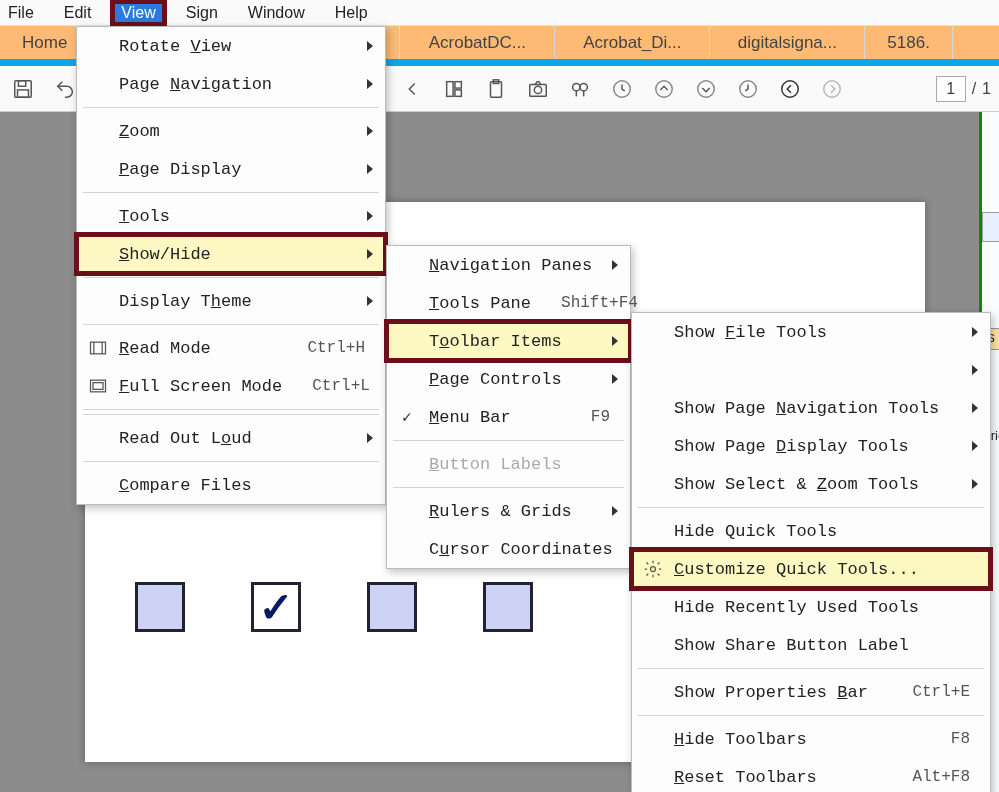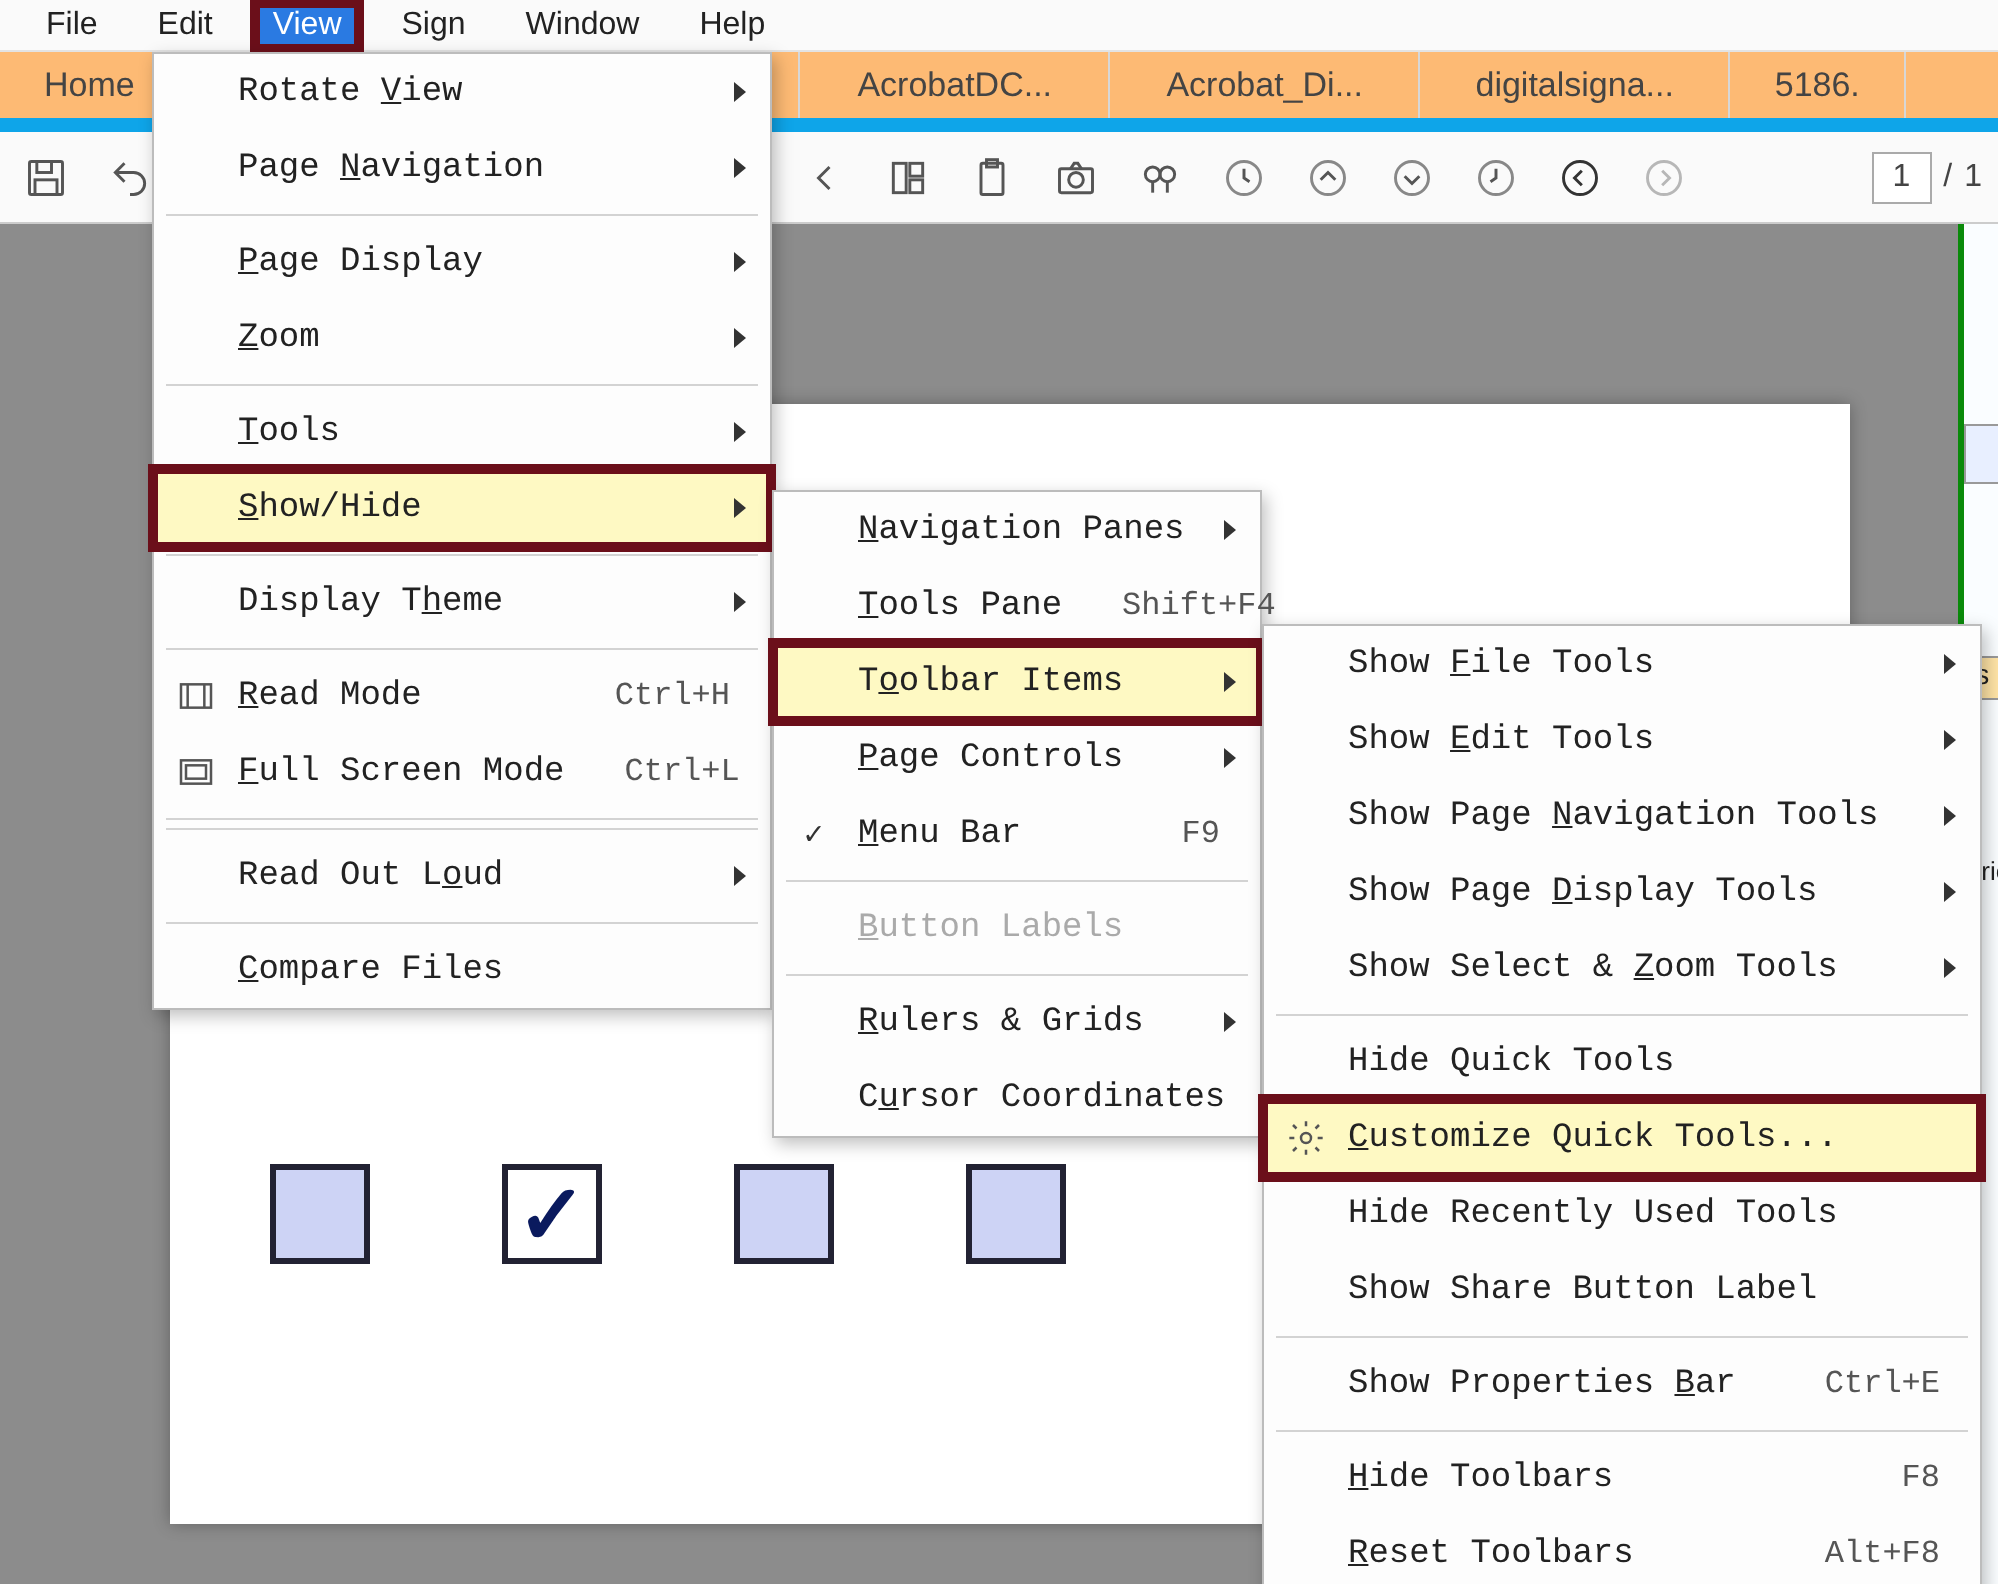--- a/index.html
+++ b/index.html
@@ -16,7 +16,7 @@
   .menubar {
     display: flex;
     gap: 14px;
-    padding: 2px 15px;
+    padding: 2px 0;
     background: #fafafa;
     border-bottom: 1px solid #e3e3e3;
     height: 26px;

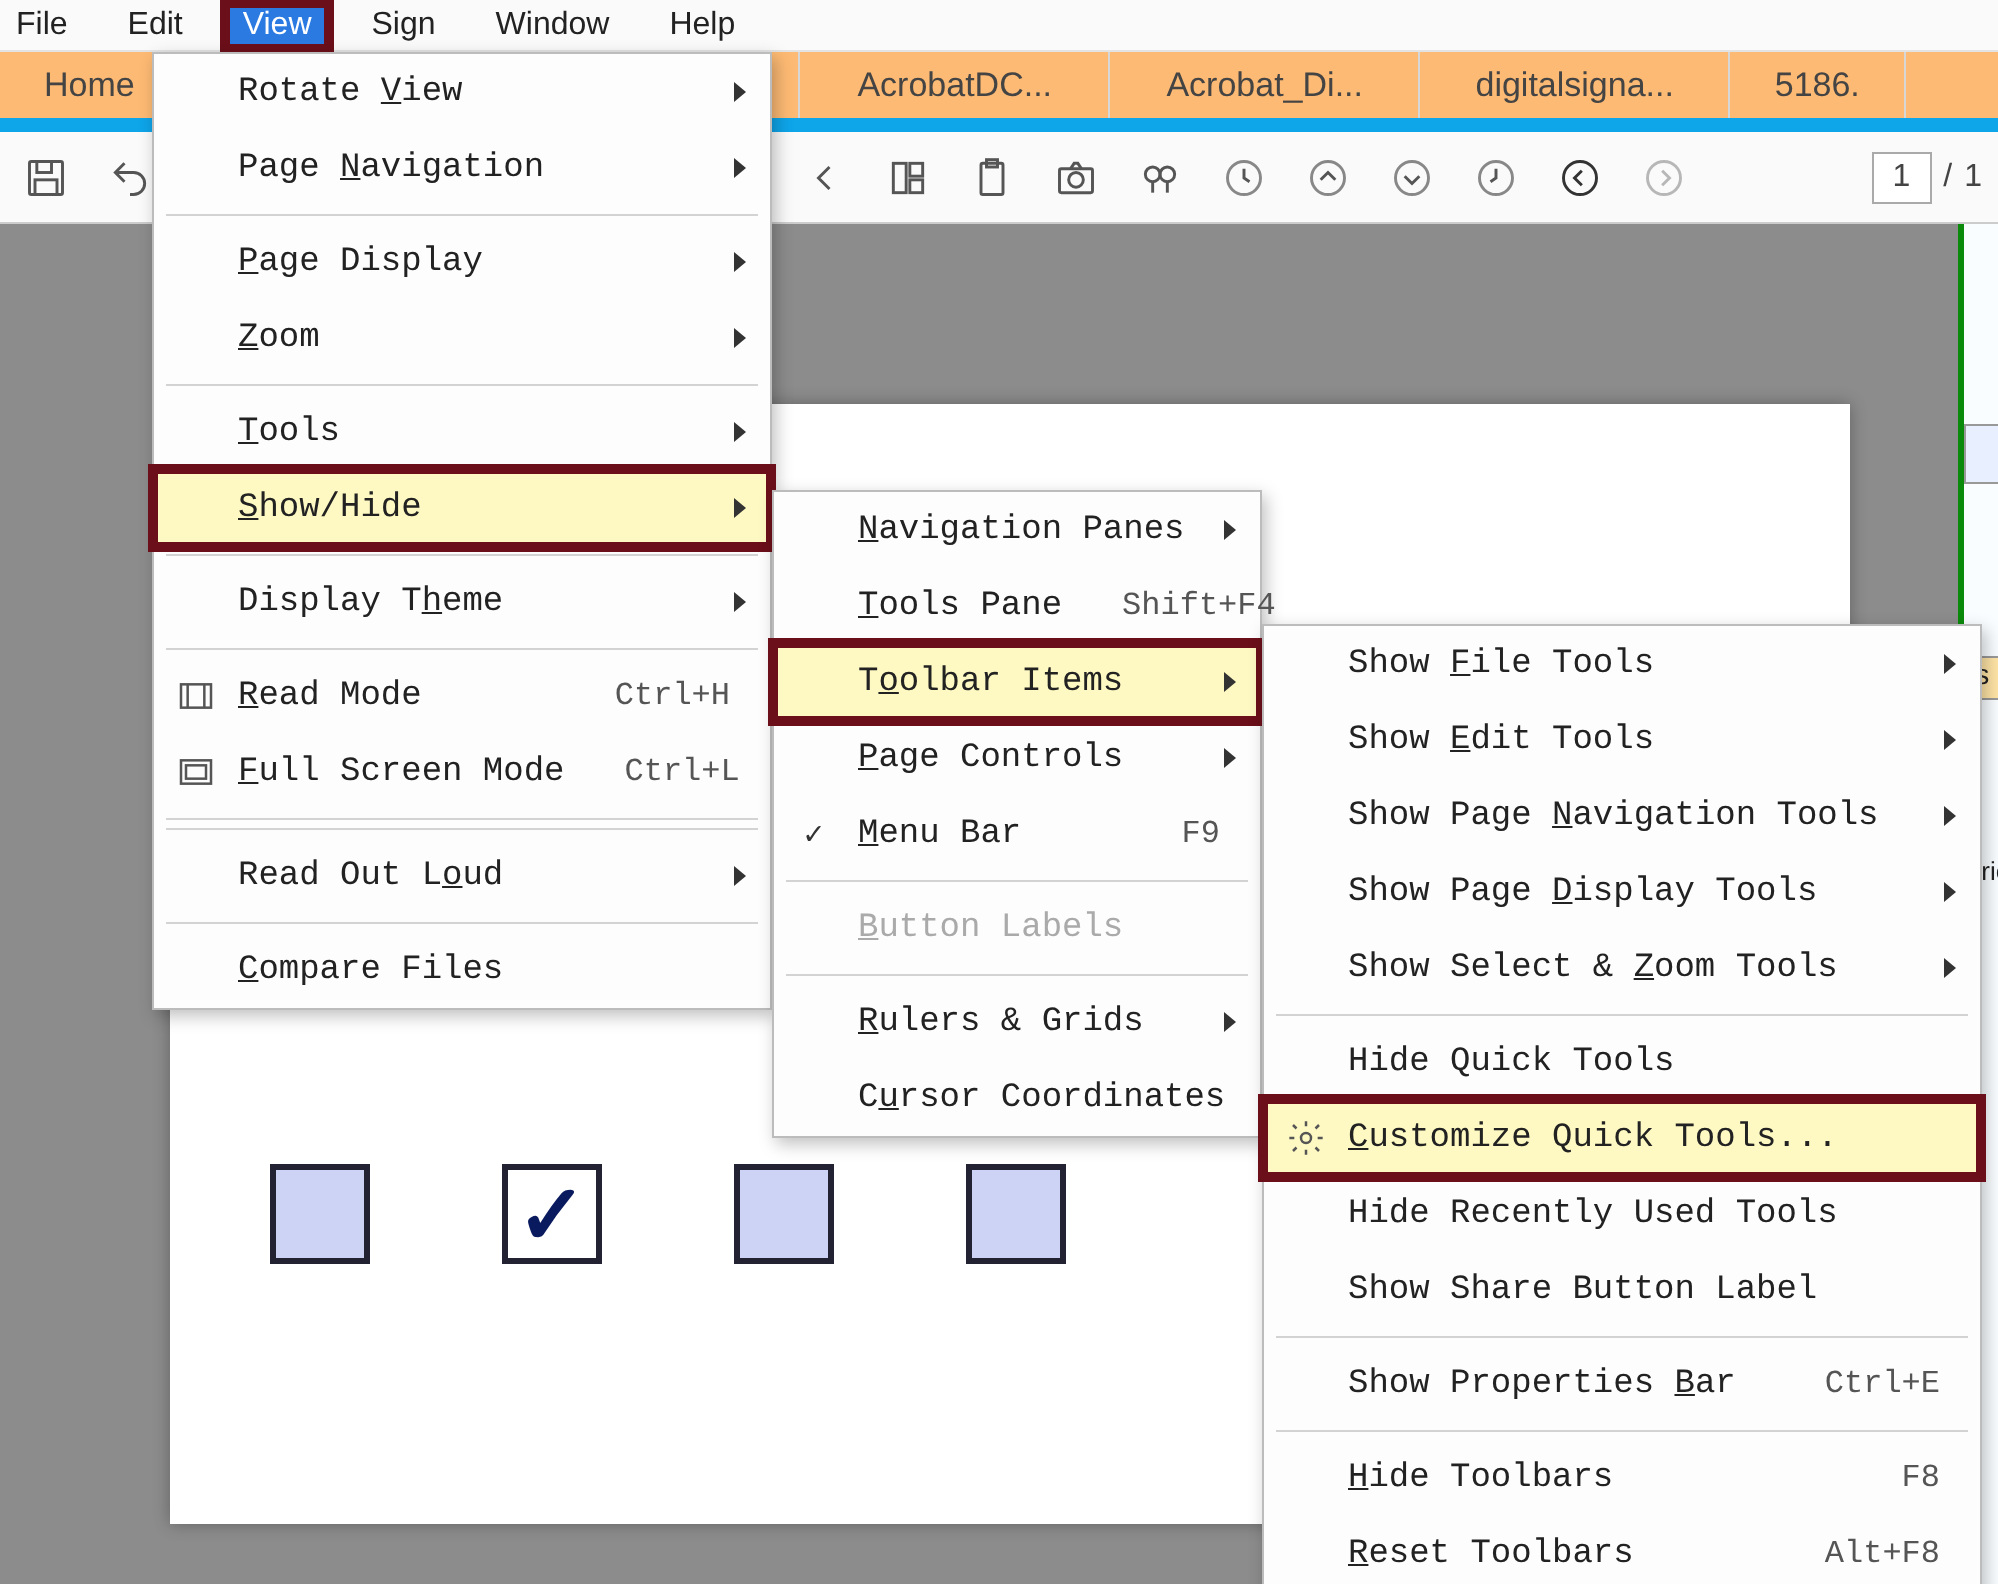--- a/index.html
+++ b/index.html
@@ -312,11 +312,11 @@
     </div>
   <div class="sep"></div>
   <div class="item">
+      <span class="lbl"><u>Z</u>oom</span>
+      <span class="arrow"></span>
+    </div>
+  <div class="item">
       <span class="lbl"><u>P</u>age Display</span>
-      <span class="arrow"></span>
-    </div>
-  <div class="item">
-      <span class="lbl"><u>Z</u>oom</span>
       <span class="arrow"></span>
     </div>
   <div class="sep"></div>

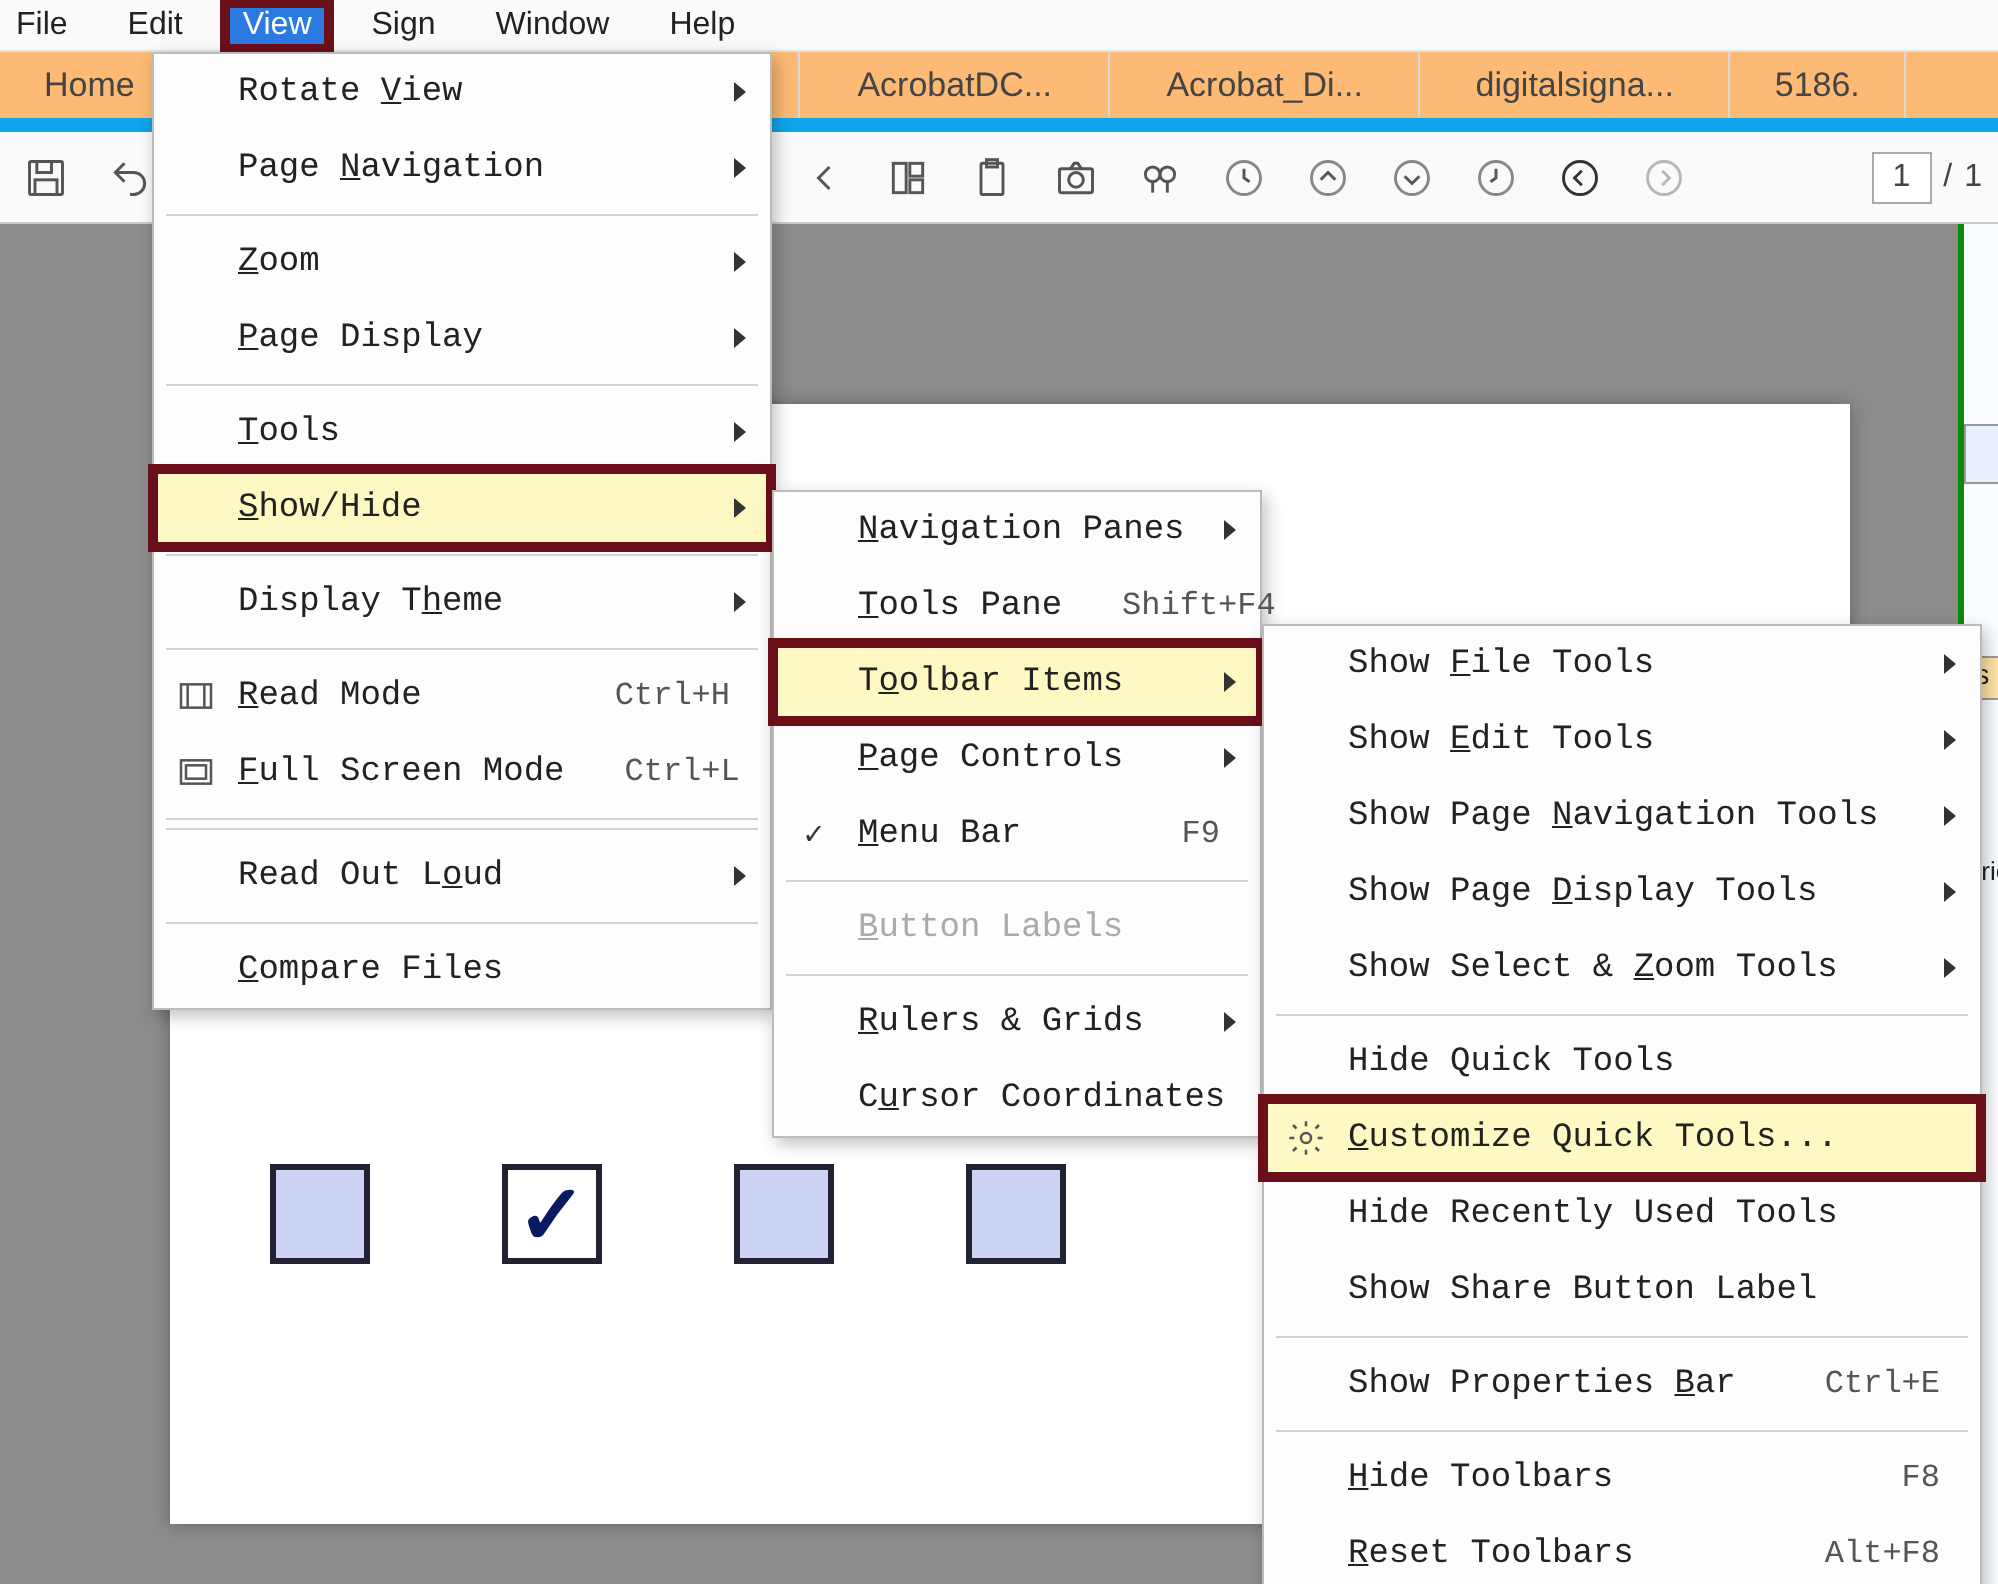--- a/index.html
+++ b/index.html
@@ -409,7 +409,6 @@
       <span class="arrow"></span>
     </div>
   <div class="item">
-      <span class="lbl">Show <u>E</u>dit Tools</span>
       <span class="arrow"></span>
     </div>
   <div class="item">

